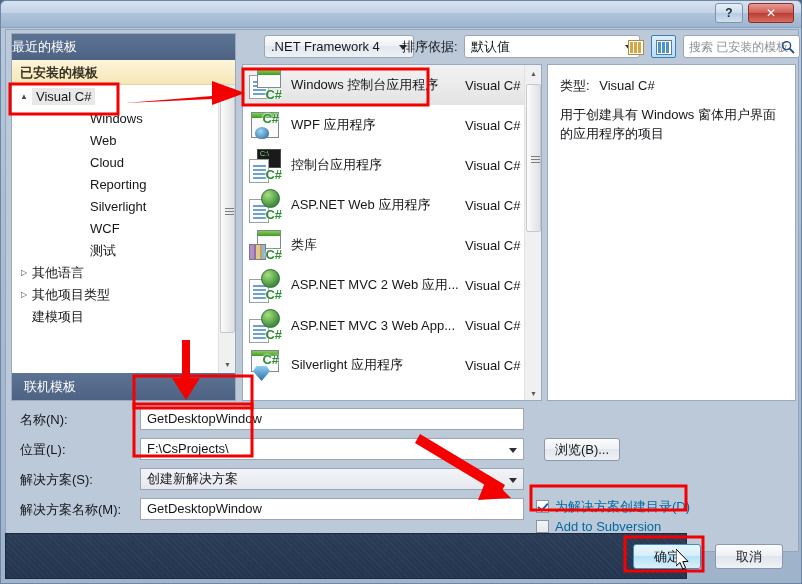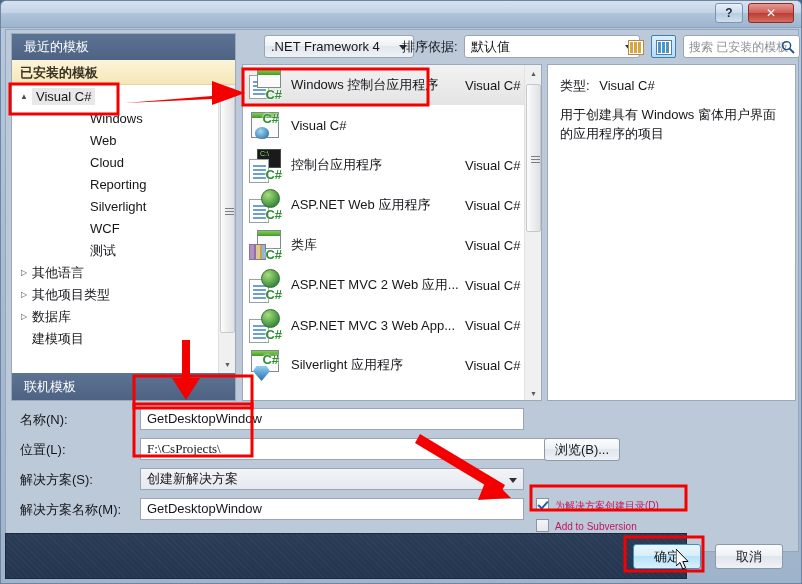--- a/index.html
+++ b/index.html
@@ -64,7 +64,7 @@
     overflow: hidden;
   }
   .hdr-recent {
-    height: 26px; line-height: 26px; padding-left: 12px;
+    height: 26px; line-height: 26px; 
     font-size: 13px; color: #ffffff;
     background: linear-gradient(to bottom,#5d7394 0%, #4e6384 100%);
   }

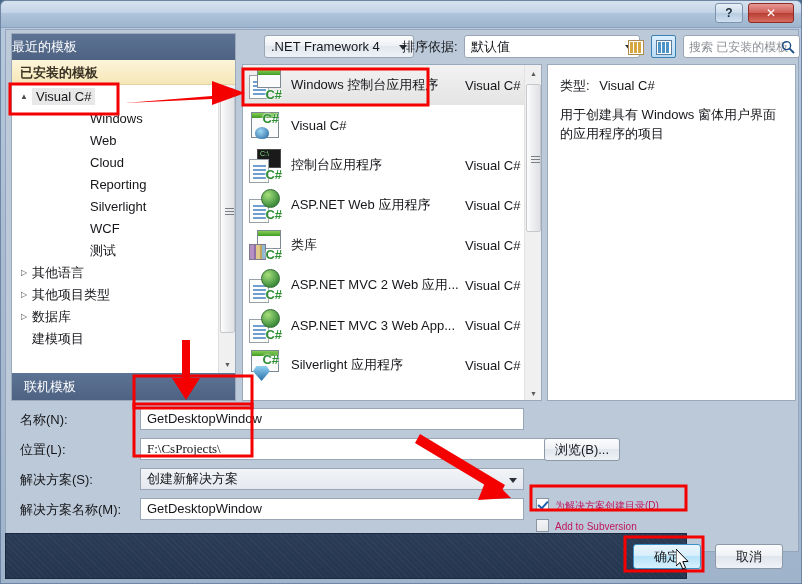--- a/index.html
+++ b/index.html
@@ -298,6 +298,7 @@
               <span class="ic-wpfblue"></span>
               <span class="ic-cs" style="right:2px;top:2px;bottom:auto;">C#</span>
             </span>
+            <span class="tpl-name">WPF 应用程序</span>
             <span class="tpl-lang">Visual C#</span>
           </div>
           <div class="tpl-row">

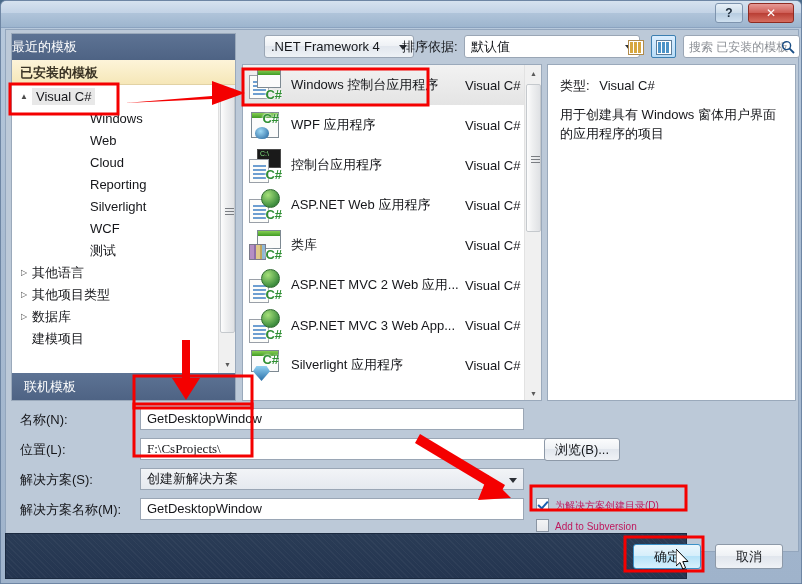--- a/index.html
+++ b/index.html
@@ -236,7 +236,6 @@
           <div class="tnode lvl1"><span class="tw"></span><span class="tlabel">测试</span></div>
           <div class="tnode lvl0"><span class="tw">▷</span><span class="tlabel">其他语言</span></div>
           <div class="tnode lvl0"><span class="tw">▷</span><span class="tlabel">其他项目类型</span></div>
-          <div class="tnode lvl0"><span class="tw">▷</span><span class="tlabel">数据库</span></div>
           <div class="tnode lvl0"><span class="tw"></span><span class="tlabel">建模项目</span></div>
         </div>
       <div id="left-sb">

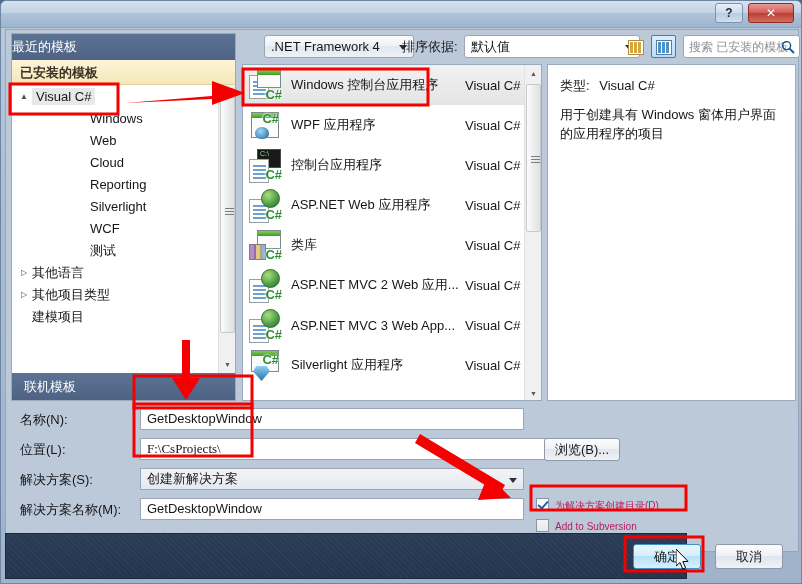--- a/index.html
+++ b/index.html
@@ -376,7 +376,7 @@
     <div class="field" style="left:134px; top:378px; width:384px;">GetDesktopWindow</div>
 
     <div class="flabel" style="left:14px; top:411px;">位置(L):</div>
-    <div class="field" style="left:134px; top:408px; width:456px;font-family:Liberation Serif, serif;">
+    <div class="field" style="left:134px; top:408px; width:384px;">
       <span>F:\CsProjects\</span>
       <span class="caret"></span>
     </div>

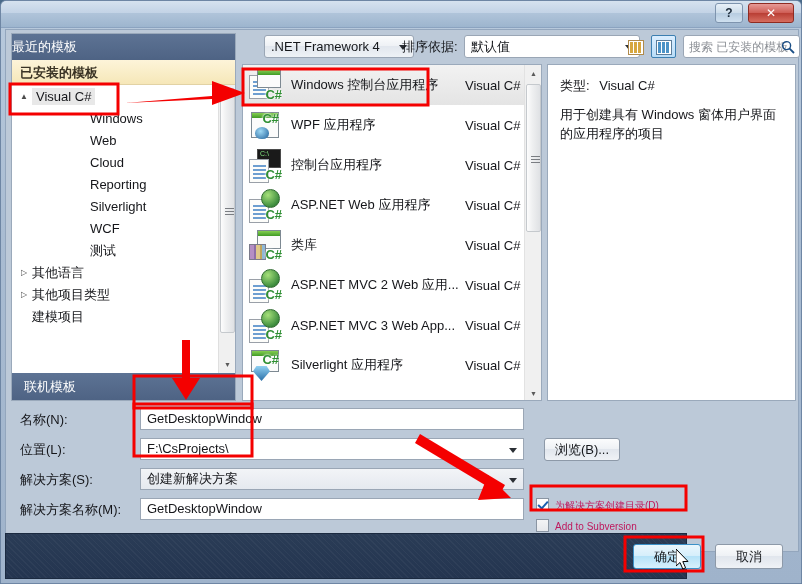--- a/index.html
+++ b/index.html
@@ -182,7 +182,7 @@
           background: linear-gradient(to bottom,#fbfcfd 0%, #eef1f5 48%, #e1e6ed 50%, #eff2f6 100%);
           border: 1px solid #8d99a8; border-radius: 3px;
           font-size: 13px; color: #16181c; text-align:center; line-height: 21px; cursor: default; }
-  .cbrow { position:absolute; font-size: 10px; color: #be185d; }
+  .cbrow { position:absolute; font-size: 13px; color: #0369a1; }
   .cbox { display:inline-block; width: 13px; height: 13px; background:#fff;
           border: 1px solid #8a95a3; vertical-align: -2px; margin-right: 6px; position: relative; }
   .cbox.off { background: linear-gradient(to bottom,#f3f4f6,#e6e8ec); }

